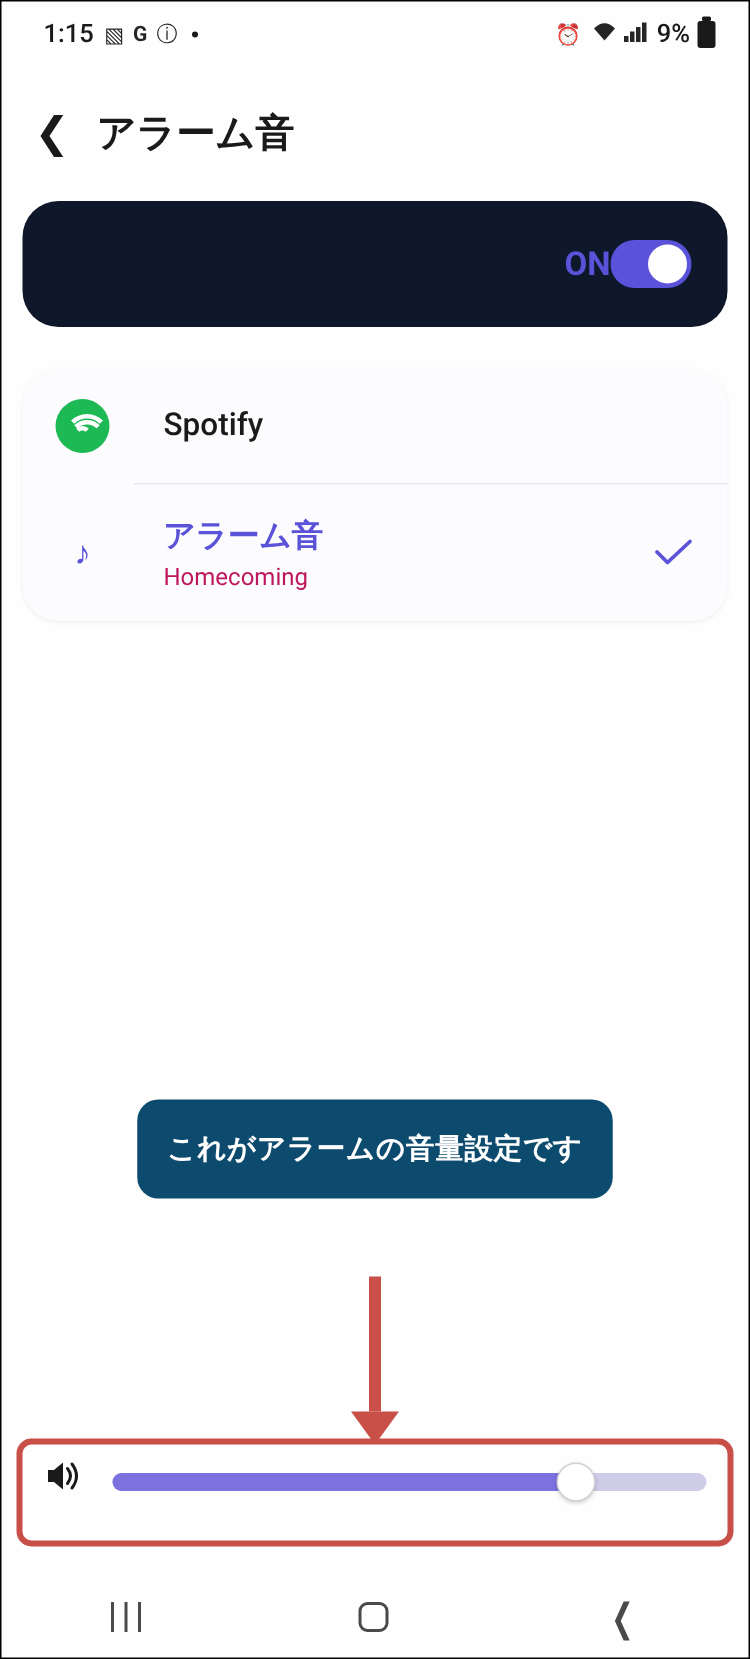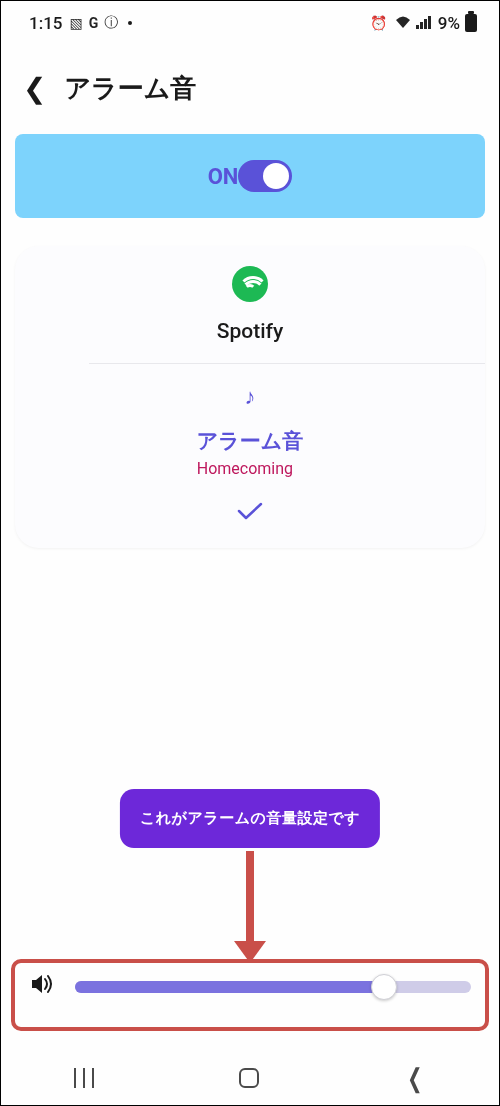--- a/index.html
+++ b/index.html
@@ -42,11 +42,11 @@
     
     .on-card {
       margin: 0 14px;
-      background: #7dd3fc;
-      border-radius: 8px;
+      background: #0f172a;
+      border-radius: 24px;
       padding: 26px 24px;
       display: flex;
-      justify-content: center;
+      justify-content: flex-end;
       align-items: center;
     }
     .on-label { font-size: 22px; font-weight: 700; color: #5a52d8; }

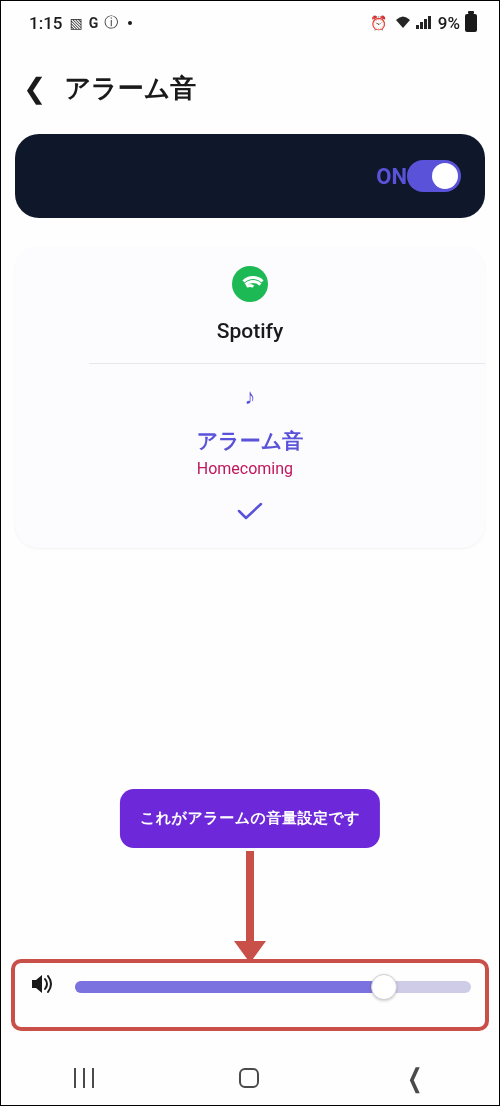--- a/index.html
+++ b/index.html
@@ -71,8 +71,7 @@
       display: flex;
       align-items: center;
       padding: 20px 22px;
-      gap: 17px;
-      flex-direction: column;
+      gap: 36px;
     }
     .option-divider { border-top: 1px solid #e8e8ec; margin-left: 74px; }
     .icon-box { width: 36px; display:flex; justify-content:center; }

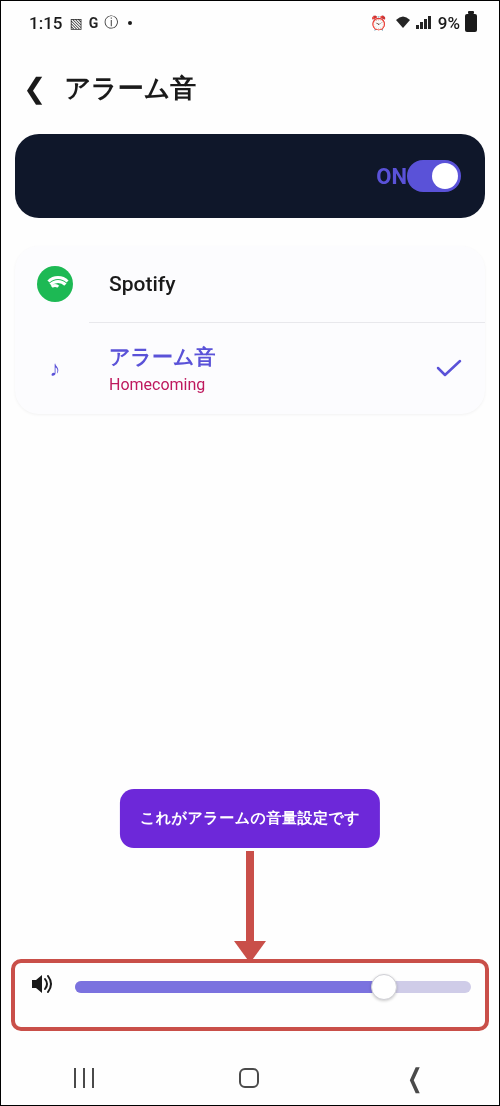--- a/index.html
+++ b/index.html
@@ -101,10 +101,10 @@
     .callout {
       position: absolute;
       left: 50%; transform: translateX(-50%);
-      top: 788px;
-      background: #6d28d9;
+      top: 732px;
+      background: #0c4a6e;
       color: #fff;
-      font-size: 15px;
+      font-size: 19px;
       font-weight: 700;
       padding: 20px 20px;
       border-radius: 14px;

